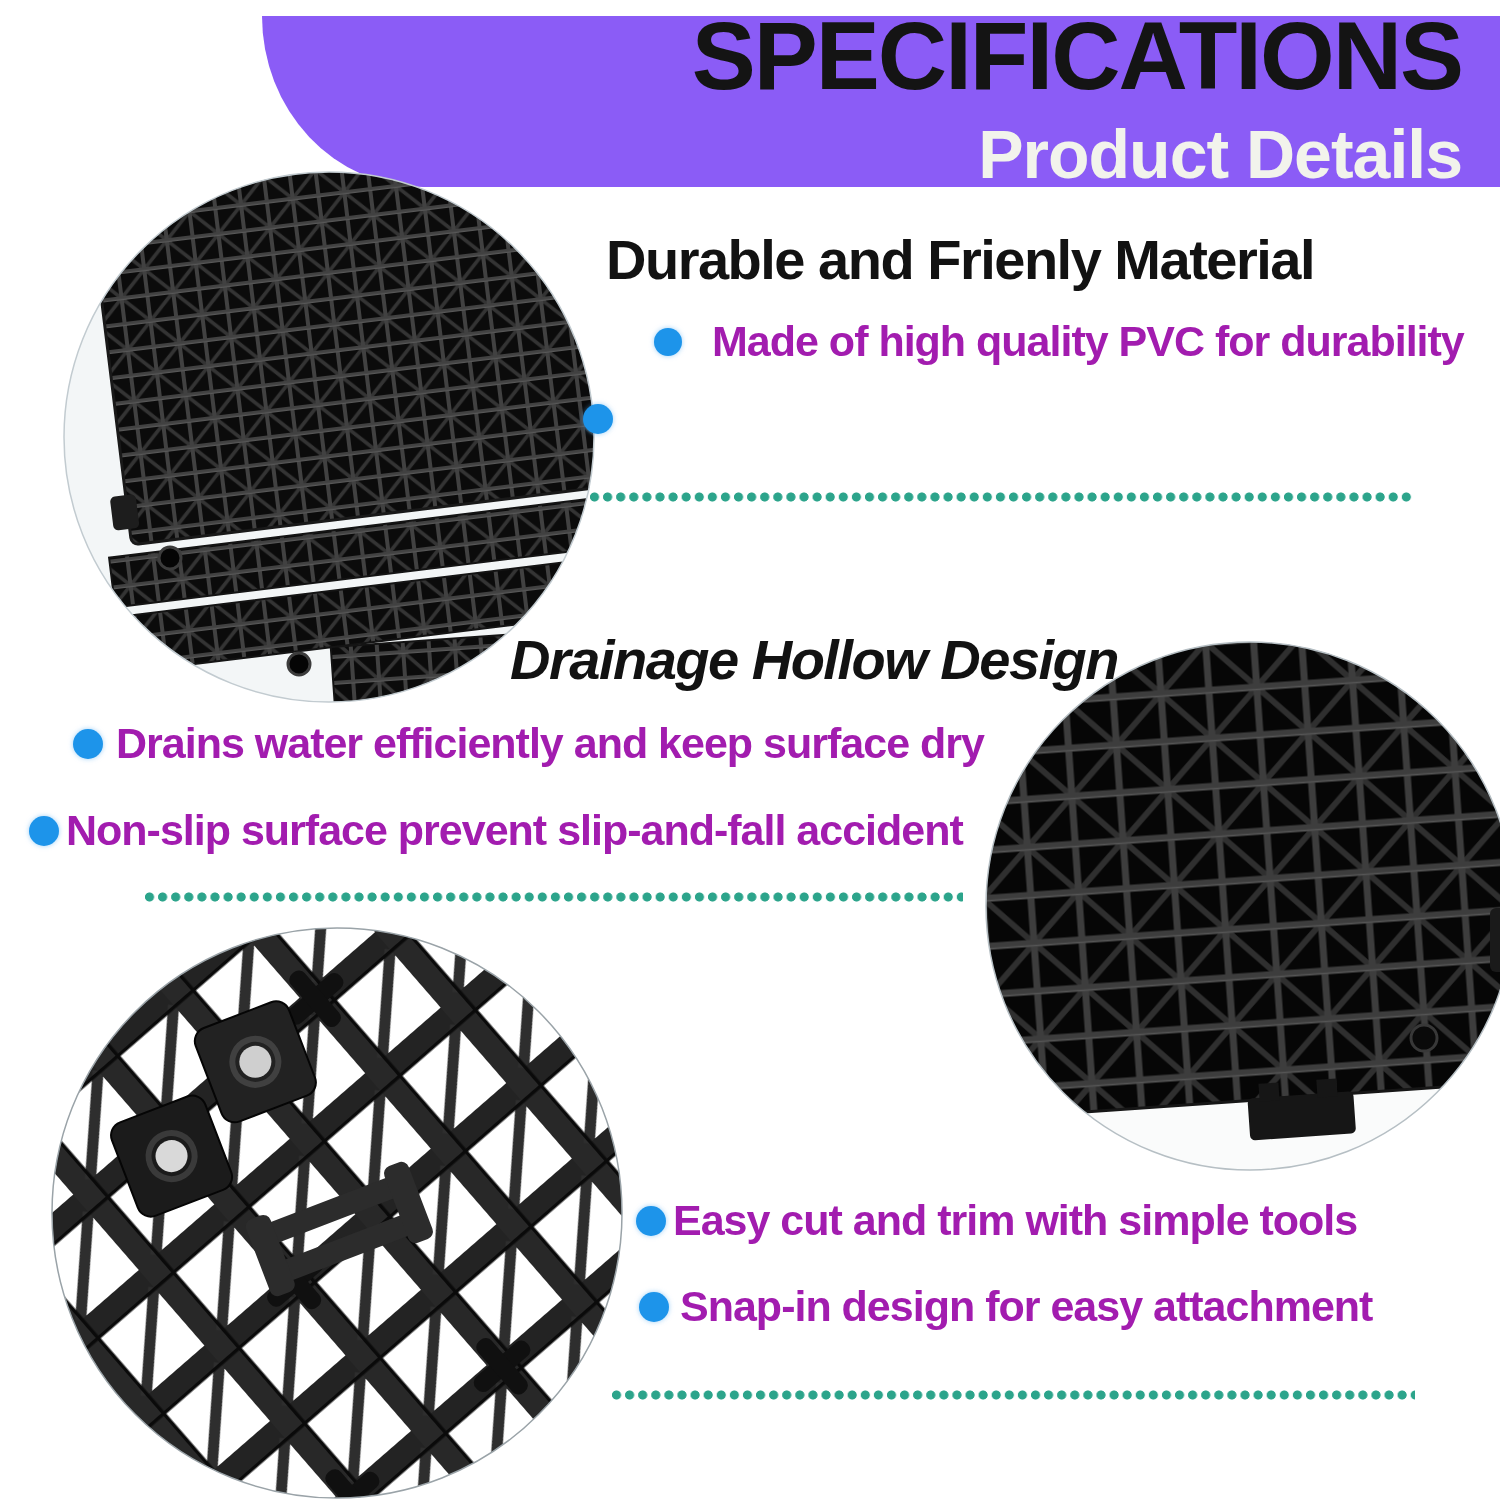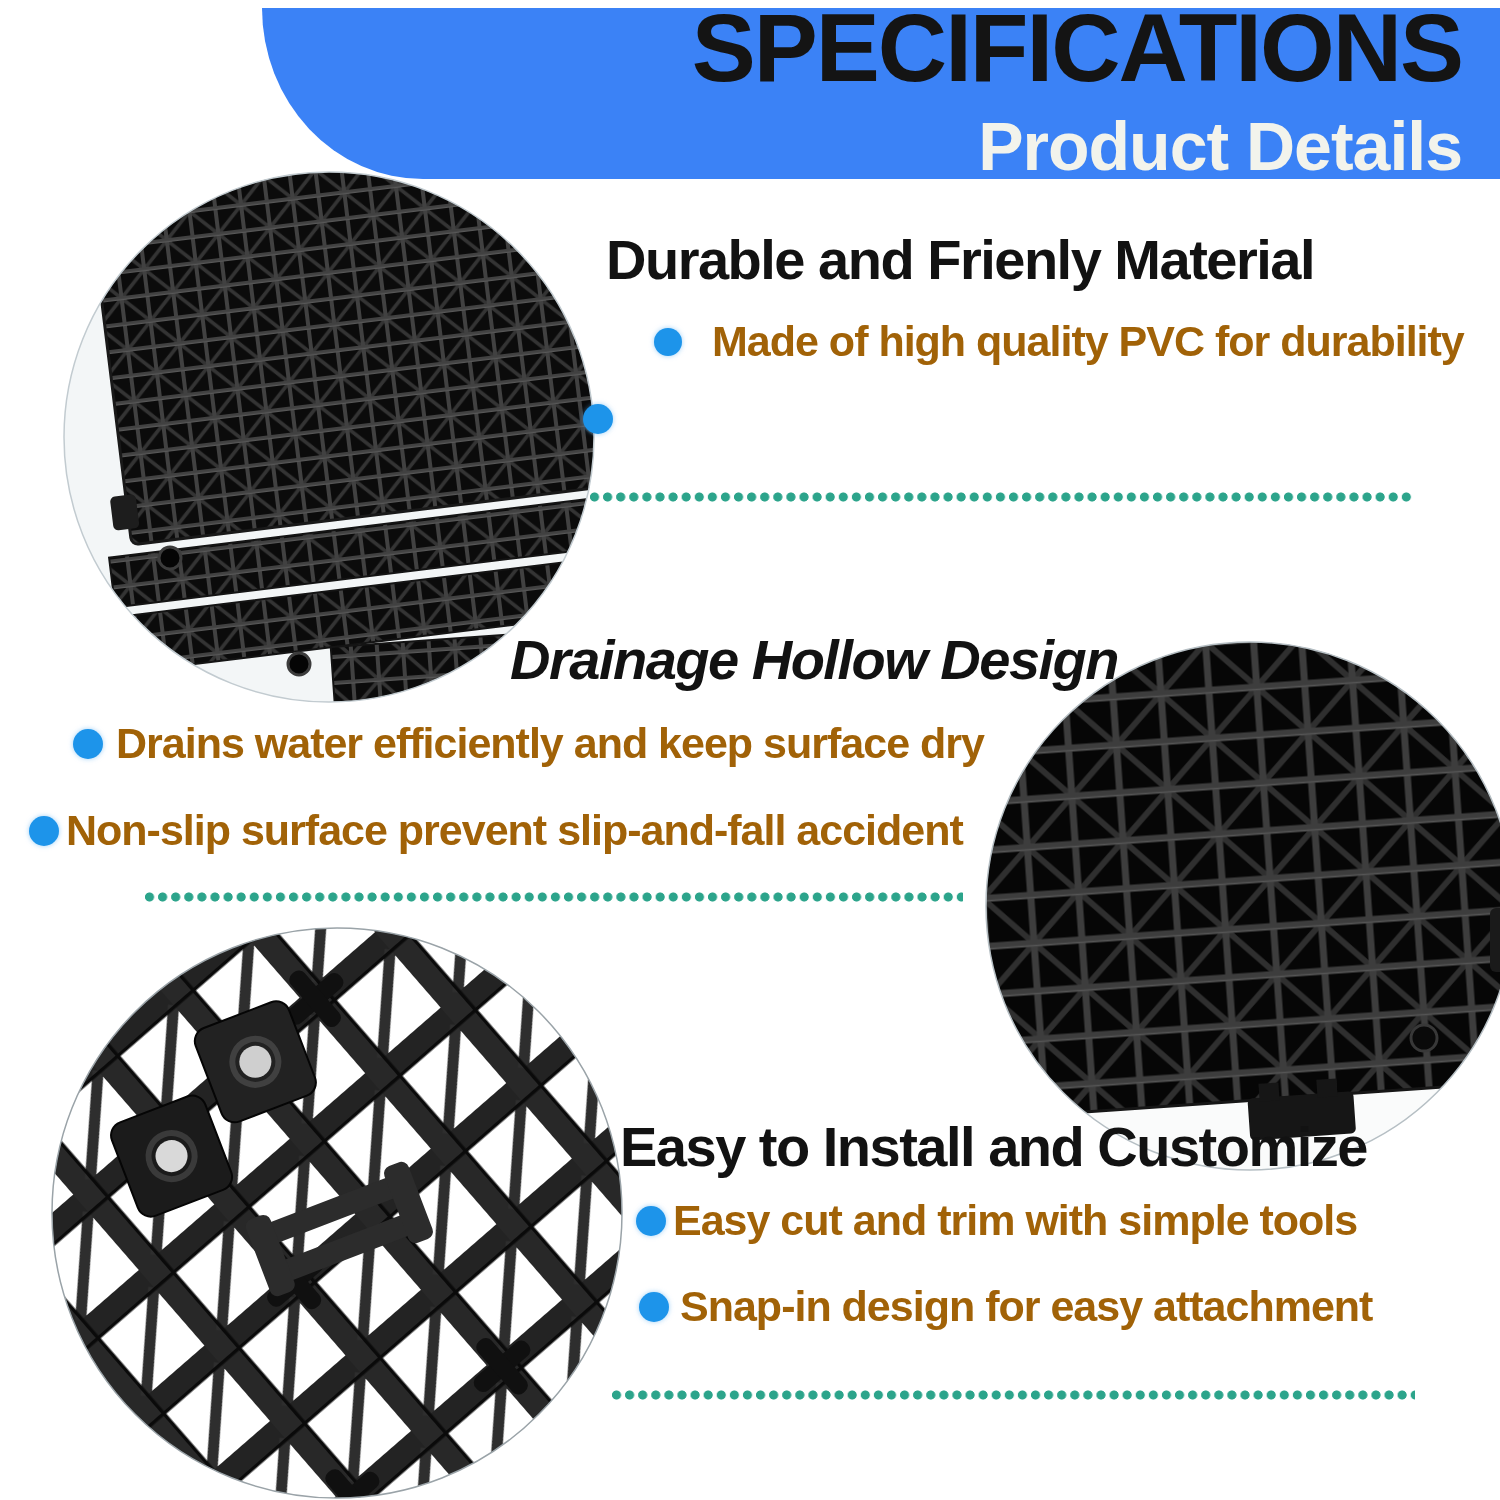--- a/index.html
+++ b/index.html
@@ -9,8 +9,8 @@
   }
   
   .banner{
-    position:absolute;top:8px;left:262px;right:0;height:171px;
-    background:#3b82f6;
+    position:absolute;top:16px;left:262px;right:0;height:171px;
+    background:#8b5cf6;
     border-bottom-left-radius:161px 171px;
     display:flex;flex-direction:column;align-items:flex-end;
     padding-right:38px;box-sizing:border-box;

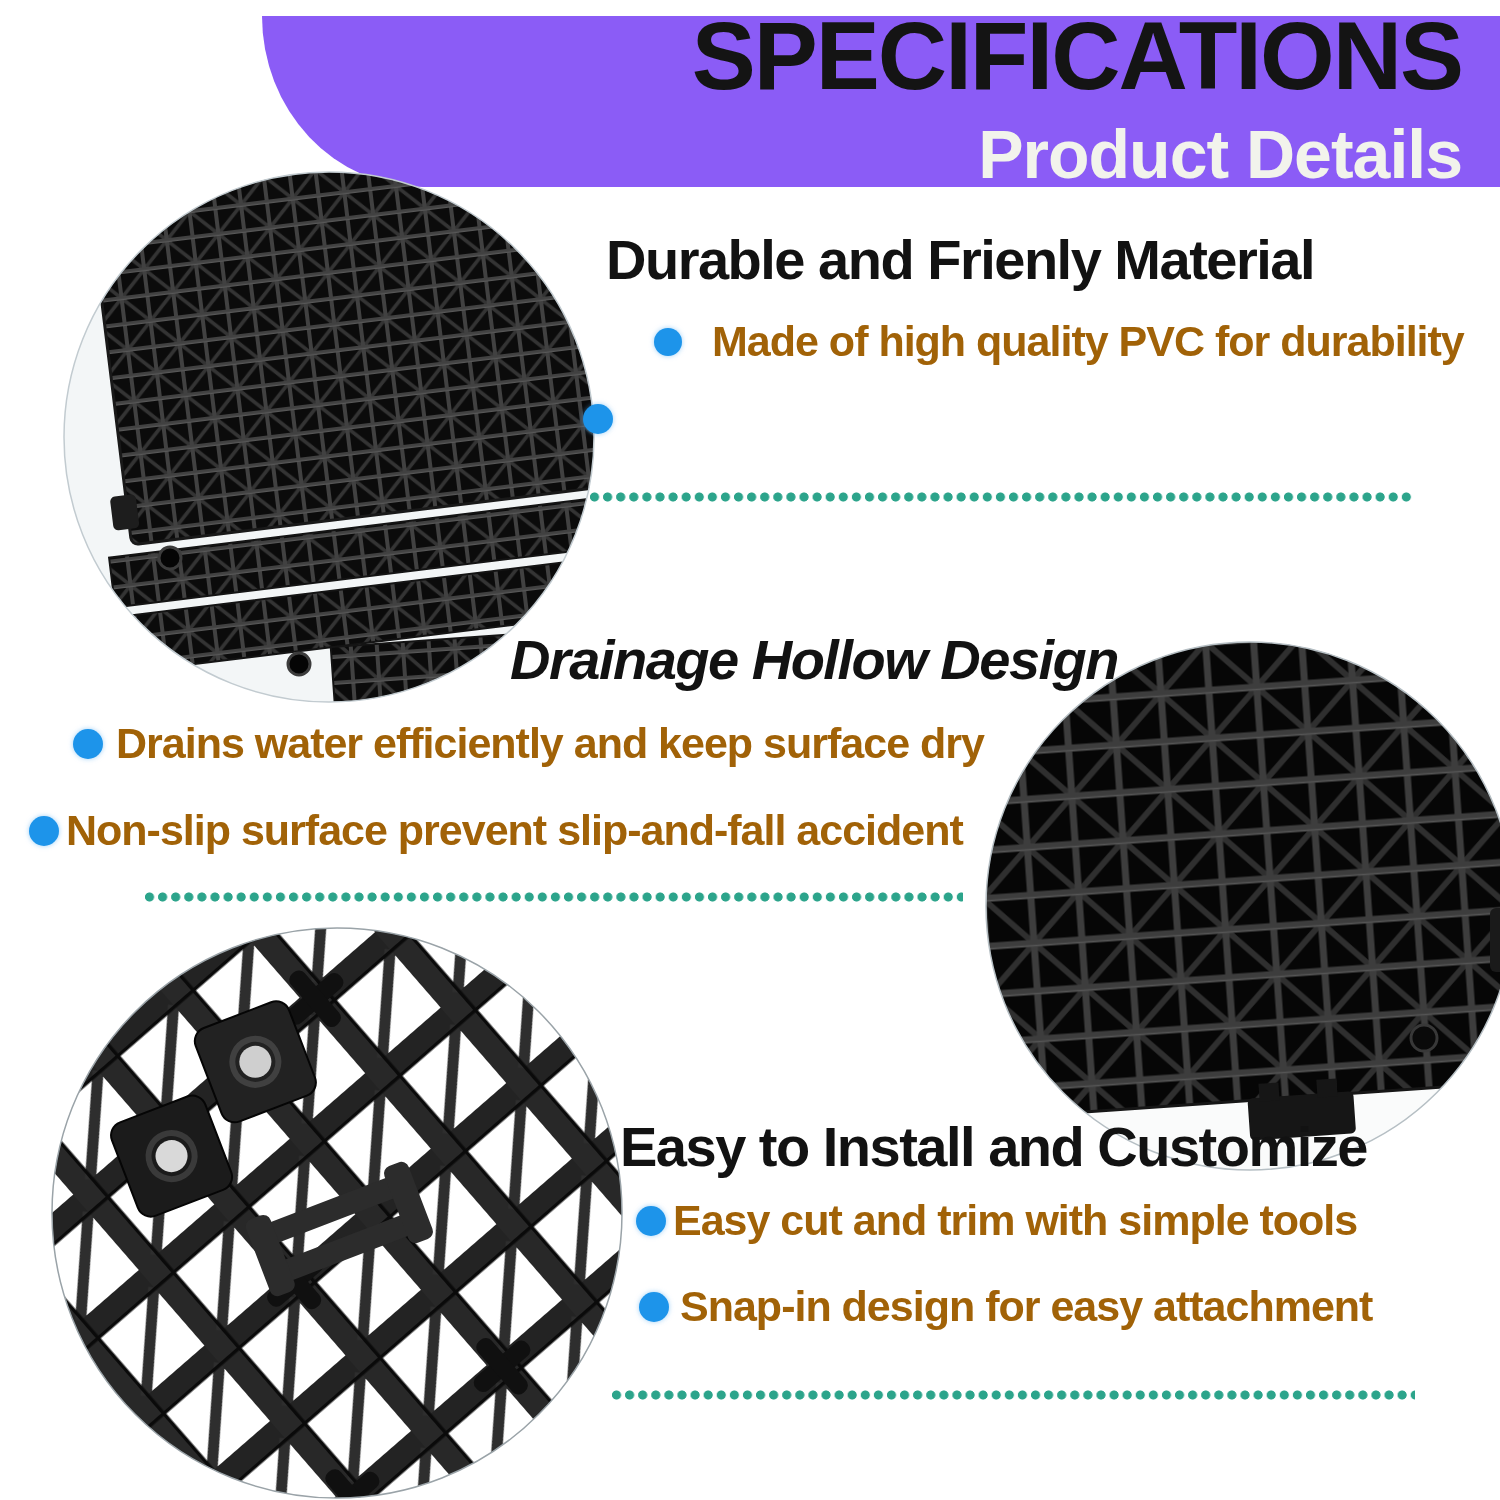--- a/index.html
+++ b/index.html
@@ -33,7 +33,7 @@
   }
   .btext{
     position:absolute;font-size:43px;font-weight:700;letter-spacing:-1px;
-    line-height:1;color:#a16207;white-space:nowrap;z-index:5;
+    line-height:1;color:#a21caf;white-space:nowrap;z-index:5;
   }
   .bdot{
     position:absolute;border-radius:50%;background:#1d94ea;z-index:5;

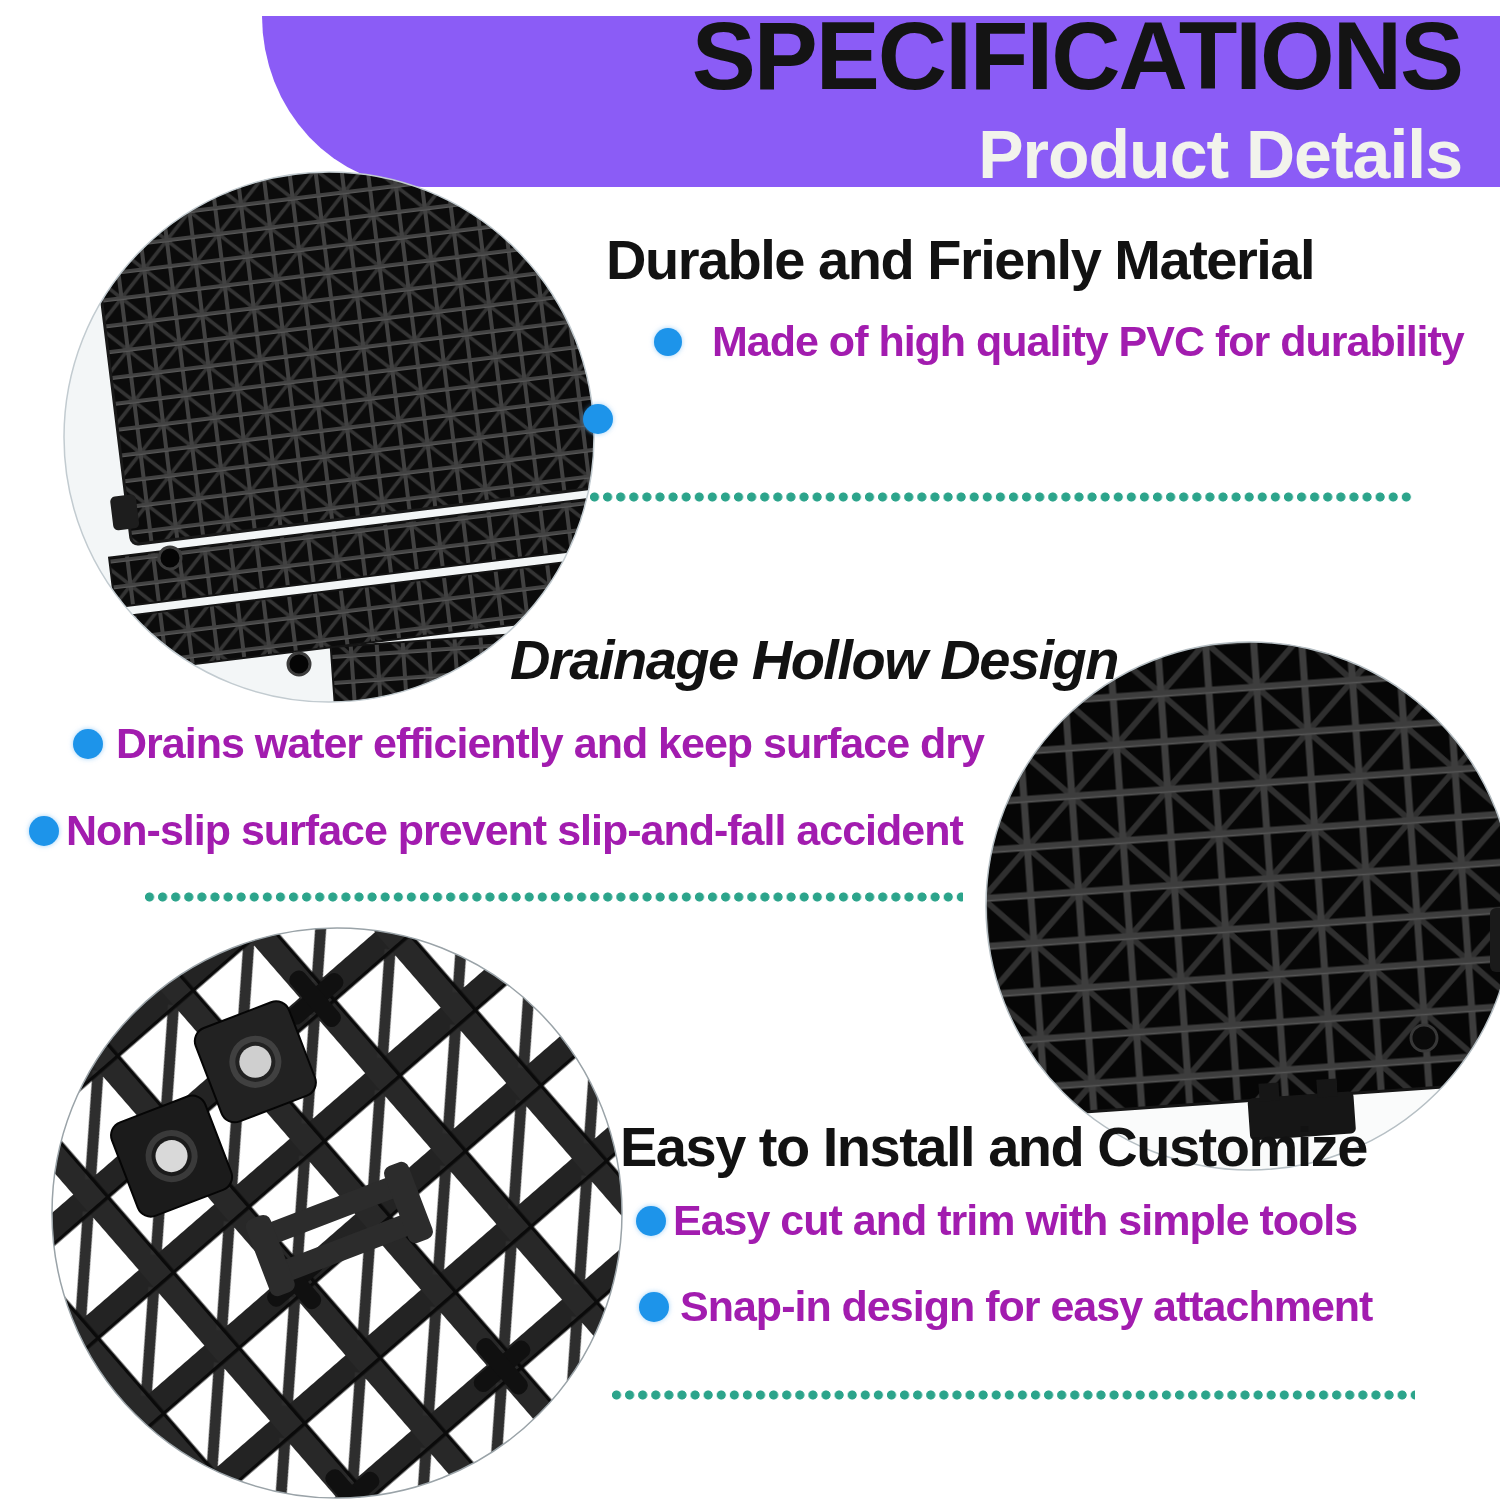--- a/index.html
+++ b/index.html
@@ -174,7 +174,6 @@
   <div class="btext" style="left:66px;top:809px;">Non-slip surface prevent slip-and-fall accident</div>
   <div class="dots" style="left:145px;top:892px;width:818px;"></div>
 
-  <div class="heading" style="left:620px;top:1119px;">Easy to Install and Customize</div>
   <span class="bdot" style="left:636px;top:1206px;width:30px;height:30px;"></span>
   <div class="btext" style="left:673px;top:1199px;">Easy cut and trim with simple tools</div>
   <span class="bdot" style="left:639px;top:1292px;width:30px;height:30px;"></span>

